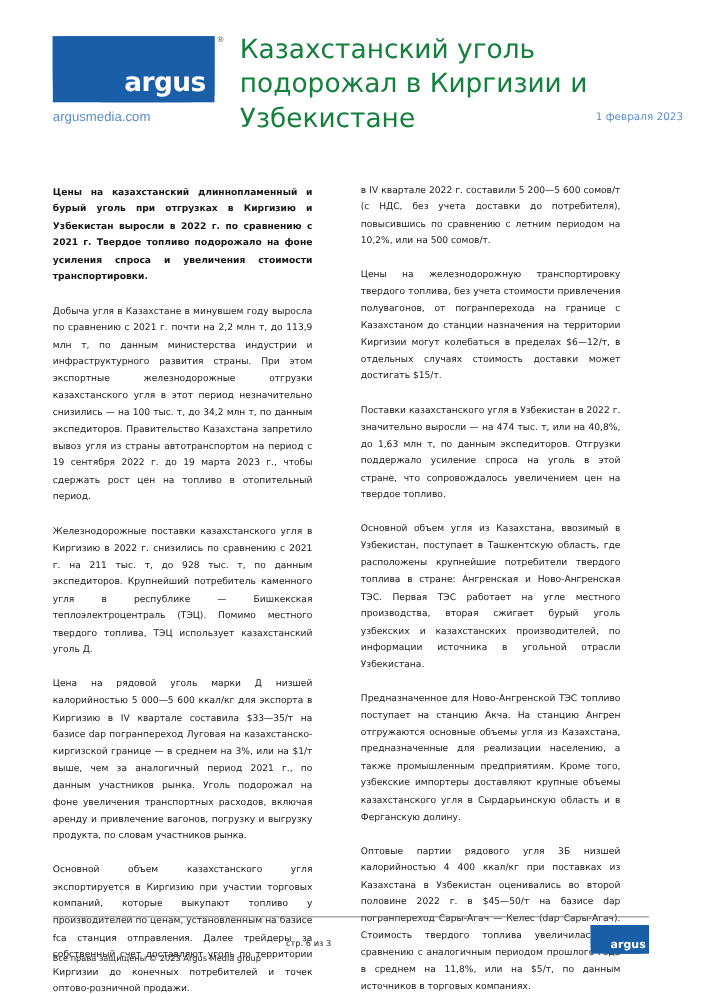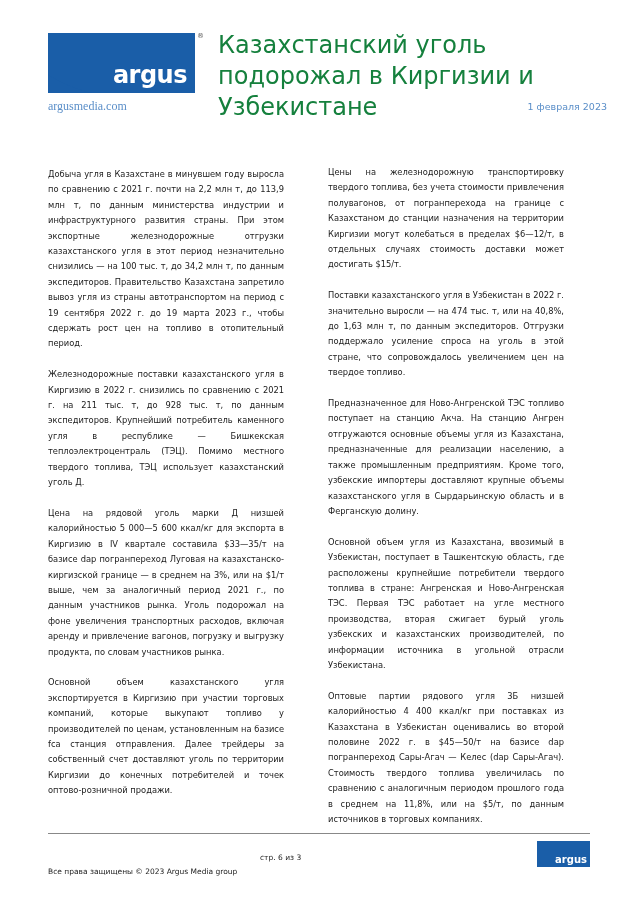--- a/index.html
+++ b/index.html
@@ -14,7 +14,7 @@
   .logo .word { position: absolute; right: 8px; bottom: 4px; color: #fff; font-family: "DejaVu Sans", sans-serif;
                 font-weight: bold; font-size: 24px; letter-spacing: -0.5px; }
   .reg { position: absolute; left: 197px; top: 32px; font-size: 7px; color: #555; }
-  .site { position: absolute; left: 48px; top: 99px; font-size: 12px; color: #5a8ec8; font-family: Liberation Serif, serif; }
+  .site { position: absolute; left: 48px; top: 99px; font-size: 12px; color: #5a8ec8; font-family: Liberation Sans, sans-serif; }
   .title { position: absolute; left: 218px; top: 30px; width: 410px; font-family: "DejaVu Sans", sans-serif;
            font-size: 24px; line-height: 31px; color: #15803d; margin: 0; font-weight: normal; }
   .date { position: absolute; right: 36px; top: 101px; font-size: 9.5px; color: #5a8ec8; margin-left: 33px; }

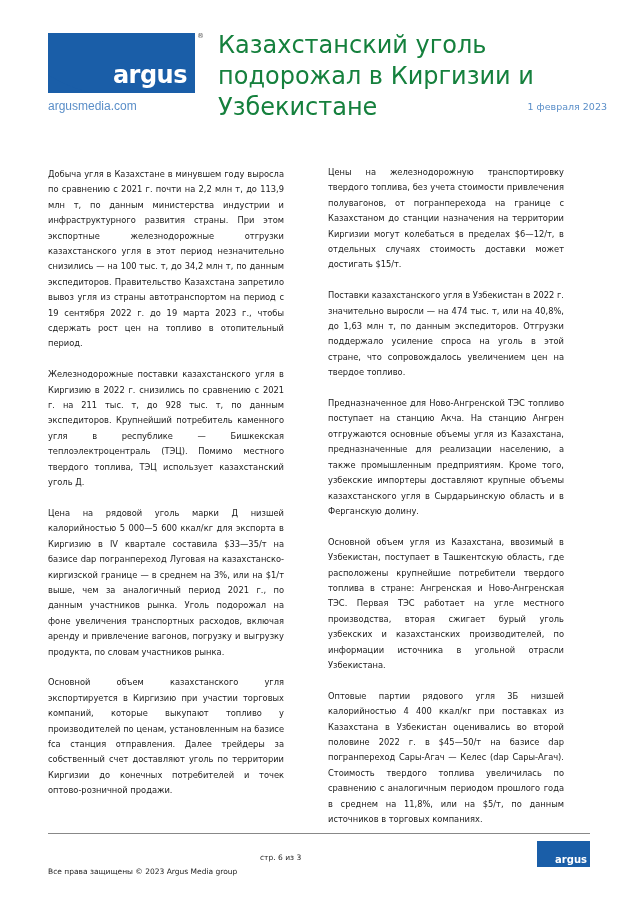--- a/index.html
+++ b/index.html
@@ -17,7 +17,7 @@
   .site { position: absolute; left: 48px; top: 99px; font-size: 12px; color: #5a8ec8; font-family: Liberation Sans, sans-serif; }
   .title { position: absolute; left: 218px; top: 30px; width: 410px; font-family: "DejaVu Sans", sans-serif;
            font-size: 24px; line-height: 31px; color: #15803d; margin: 0; font-weight: normal; }
-  .date { position: absolute; right: 36px; top: 101px; font-size: 9.5px; color: #5a8ec8; margin-left: 33px; }
+  .date { position: absolute; right: 22px; top: 101px; font-size: 9.5px; color: #5a8ec8; margin-left: 33px; }
   .col { position: absolute; top: 167px; width: 236px; font-size: 8.3px; line-height: 15.4px; text-align: justify; }
   .col.left { left: 48px; }
   .col.right { left: 328px; top: 165px; }

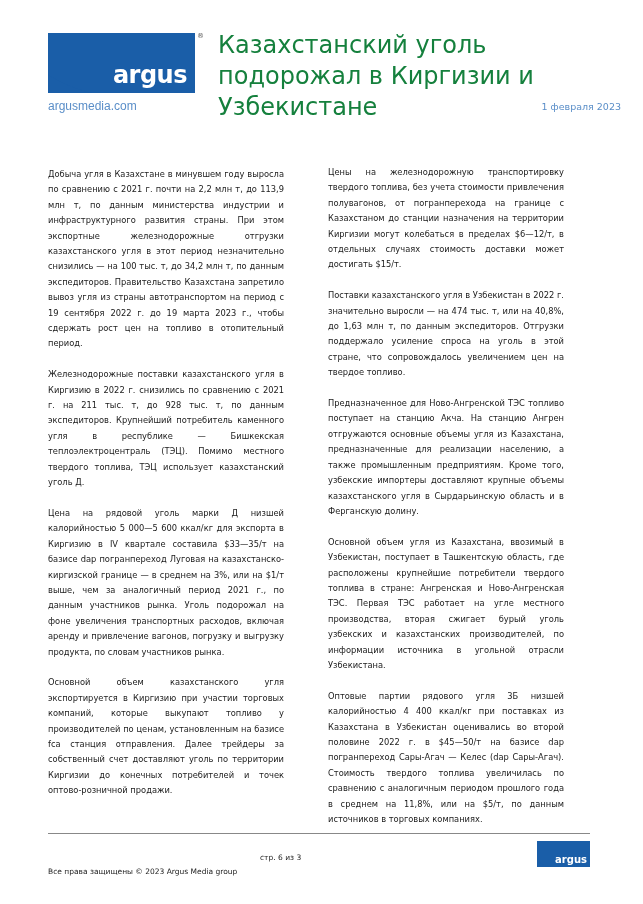--- a/index.html
+++ b/index.html
@@ -47,6 +47,7 @@
 <span class="date">1 февраля 2023</span>
 
 <div class="col left">
+  <p class="lead">Цены на казахстанский длиннопламенный и бурый уголь при отгрузках в Киргизию и Узбекистан выросли в 2022 г. по сравнению с 2021 г. Твердое топливо подорожало на фоне усиления спроса и увеличения стоимости транспортировки.</p>
   <p>Добыча угля в Казахстане в минувшем году выросла по сравнению с 2021 г. почти на 2,2 млн т, до 113,9 млн т, по данным министерства индустрии и инфраструктурного развития страны. При этом экспортные железнодорожные отгрузки казахстанского угля в этот период незначительно снизились — на 100 тыс. т, до 34,2 млн т, по данным экспедиторов. Правительство Казахстана запретило вывоз угля из страны автотранспортом на период с 19 сентября 2022 г. до 19 марта 2023 г., чтобы сдержать рост цен на топливо в отопительный период.</p>
   <p>Железнодорожные поставки казахстанского угля в Киргизию в 2022 г. снизились по сравнению с 2021 г. на 211 тыс. т, до 928 тыс. т, по данным экспедиторов.  Крупнейший потребитель каменного угля в республике — Бишкекская теплоэлектроцентраль (ТЭЦ). Помимо местного твердого топлива, ТЭЦ использует казахстанский уголь Д.</p>
   <p>Цена на рядовой уголь марки Д низшей калорийностью 5 000—5 600 ккал/кг для экспорта в Киргизию в IV квартале составила $33—35/т на базисе dap погранпереход Луговая на казахстанско-киргизской границе — в среднем на 3%, или на $1/т выше, чем за аналогичный период 2021 г., по данным участников рынка. Уголь подорожал на фоне увеличения транспортных расходов, включая аренду и привлечение вагонов, погрузку и выгрузку продукта, по словам участников рынка.</p>

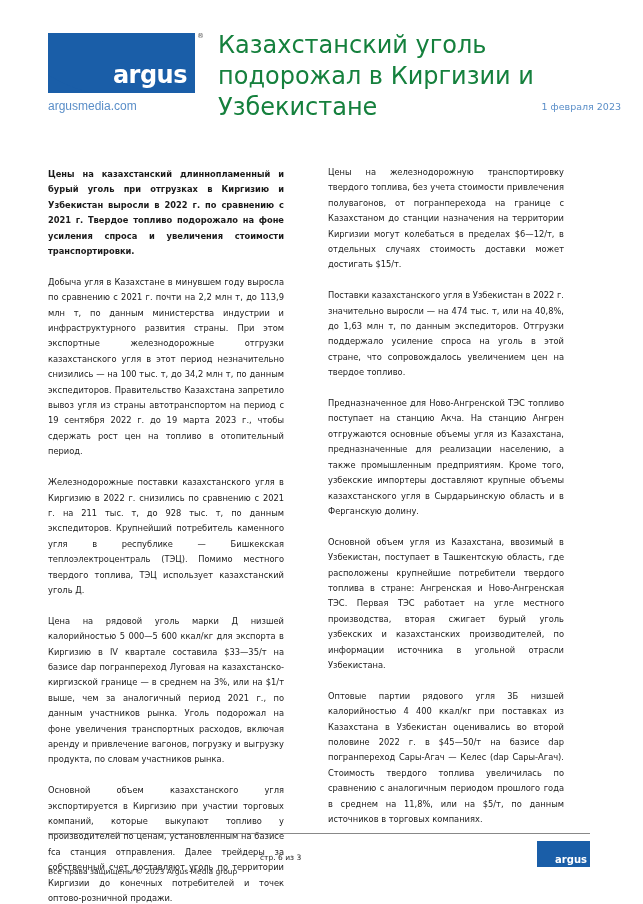--- a/index.html
+++ b/index.html
@@ -56,6 +56,7 @@
 </div>
 
 <div class="col right">
+  <p>в IV квартале 2022 г. составили 5 200—5 600 сомов/т (с НДС, без учета доставки до потребителя), повысившись по сравнению с летним периодом на 10,2%, или на 500 сомов/т.</p>
   <p>Цены на железнодорожную транспортировку твердого топлива, без учета стоимости привлечения полувагонов, от погранперехода на границе с Казахстаном до станции назначения на территории Киргизии могут колебаться в пределах $6—12/т, в отдельных случаях стоимость доставки может достигать $15/т.</p>
   <p>Поставки казахстанского угля в Узбекистан в 2022 г. значительно выросли — на 474 тыс. т, или на 40,8%, до 1,63 млн т, по данным экспедиторов. Отгрузки поддержало усиление спроса на уголь в этой стране, что сопровождалось увеличением цен на твердое топливо.</p>
   <p>Предназначенное для Ново-Ангренской ТЭС топливо поступает на станцию Акча. На станцию Ангрен отгружаются основные объемы угля из Казахстана, предназначенные для реализации населению, а также промышленным предприятиям. Кроме того, узбекские импортеры доставляют крупные объемы казахстанского угля в Сырдарьинскую область и в Ферганскую долину.</p>

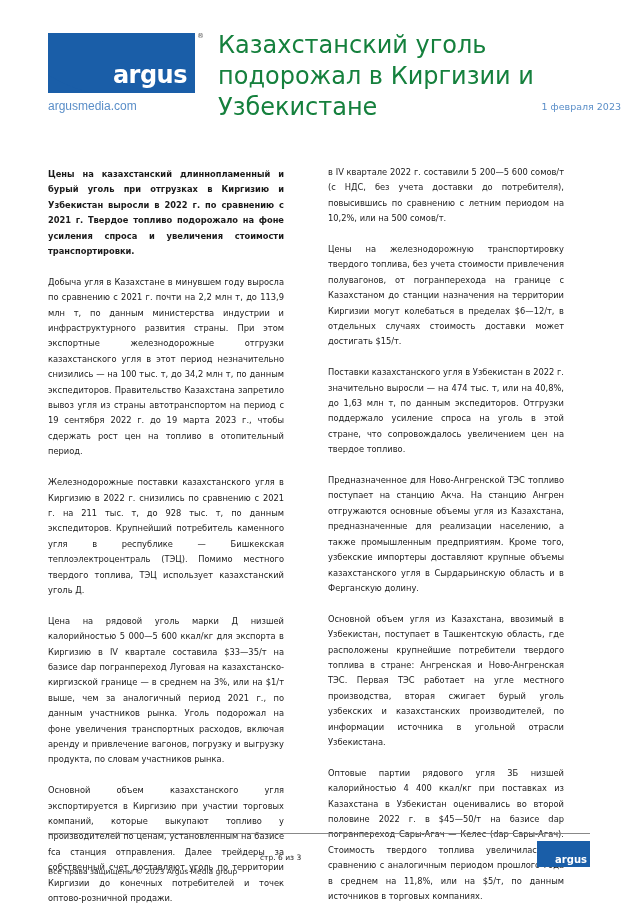--- a/index.html
+++ b/index.html
@@ -59,8 +59,8 @@
   <p>в IV квартале 2022 г. составили 5 200—5 600 сомов/т (с НДС, без учета доставки до потребителя), повысившись по сравнению с летним периодом на 10,2%, или на 500 сомов/т.</p>
   <p>Цены на железнодорожную транспортировку твердого топлива, без учета стоимости привлечения полувагонов, от погранперехода на границе с Казахстаном до станции назначения на территории Киргизии могут колебаться в пределах $6—12/т, в отдельных случаях стоимость доставки может достигать $15/т.</p>
   <p>Поставки казахстанского угля в Узбекистан в 2022 г. значительно выросли — на 474 тыс. т, или на 40,8%, до 1,63 млн т, по данным экспедиторов. Отгрузки поддержало усиление спроса на уголь в этой стране, что сопровождалось увеличением цен на твердое топливо.</p>
+  <p>Основной объем угля из Казахстана, ввозимый в Узбекистан, поступает в Ташкентскую область, где расположены крупнейшие потребители твердого топлива в стране: Ангренская и Ново-Ангренская ТЭС. Первая ТЭС работает на угле местного производства, вторая сжигает бурый уголь узбекских и казахстанских производителей, по информации источника в угольной отрасли Узбекистана.</p>
   <p>Предназначенное для Ново-Ангренской ТЭС топливо поступает на станцию Акча. На станцию Ангрен отгружаются основные объемы угля из Казахстана, предназначенные для реализации населению, а также промышленным предприятиям. Кроме того, узбекские импортеры доставляют крупные объемы казахстанского угля в Сырдарьинскую область и в Ферганскую долину.</p>
-  <p>Основной объем угля из Казахстана, ввозимый в Узбекистан, поступает в Ташкентскую область, где расположены крупнейшие потребители твердого топлива в стране: Ангренская и Ново-Ангренская ТЭС. Первая ТЭС работает на угле местного производства, вторая сжигает бурый уголь узбекских и казахстанских производителей, по информации источника в угольной отрасли Узбекистана.</p>
   <p>Оптовые партии рядового угля 3Б низшей калорийностью 4 400 ккал/кг при поставках из Казахстана в Узбекистан оценивались во второй половине 2022 г. в $45—50/т на базисе dap погранпереход Сары-Агач — Келес (dap Сары-Агач). Стоимость твердого топлива увеличилась по сравнению с аналогичным периодом прошлого года в среднем на 11,8%, или на $5/т, по данным источников в торговых компаниях.</p>
 
 </div>

